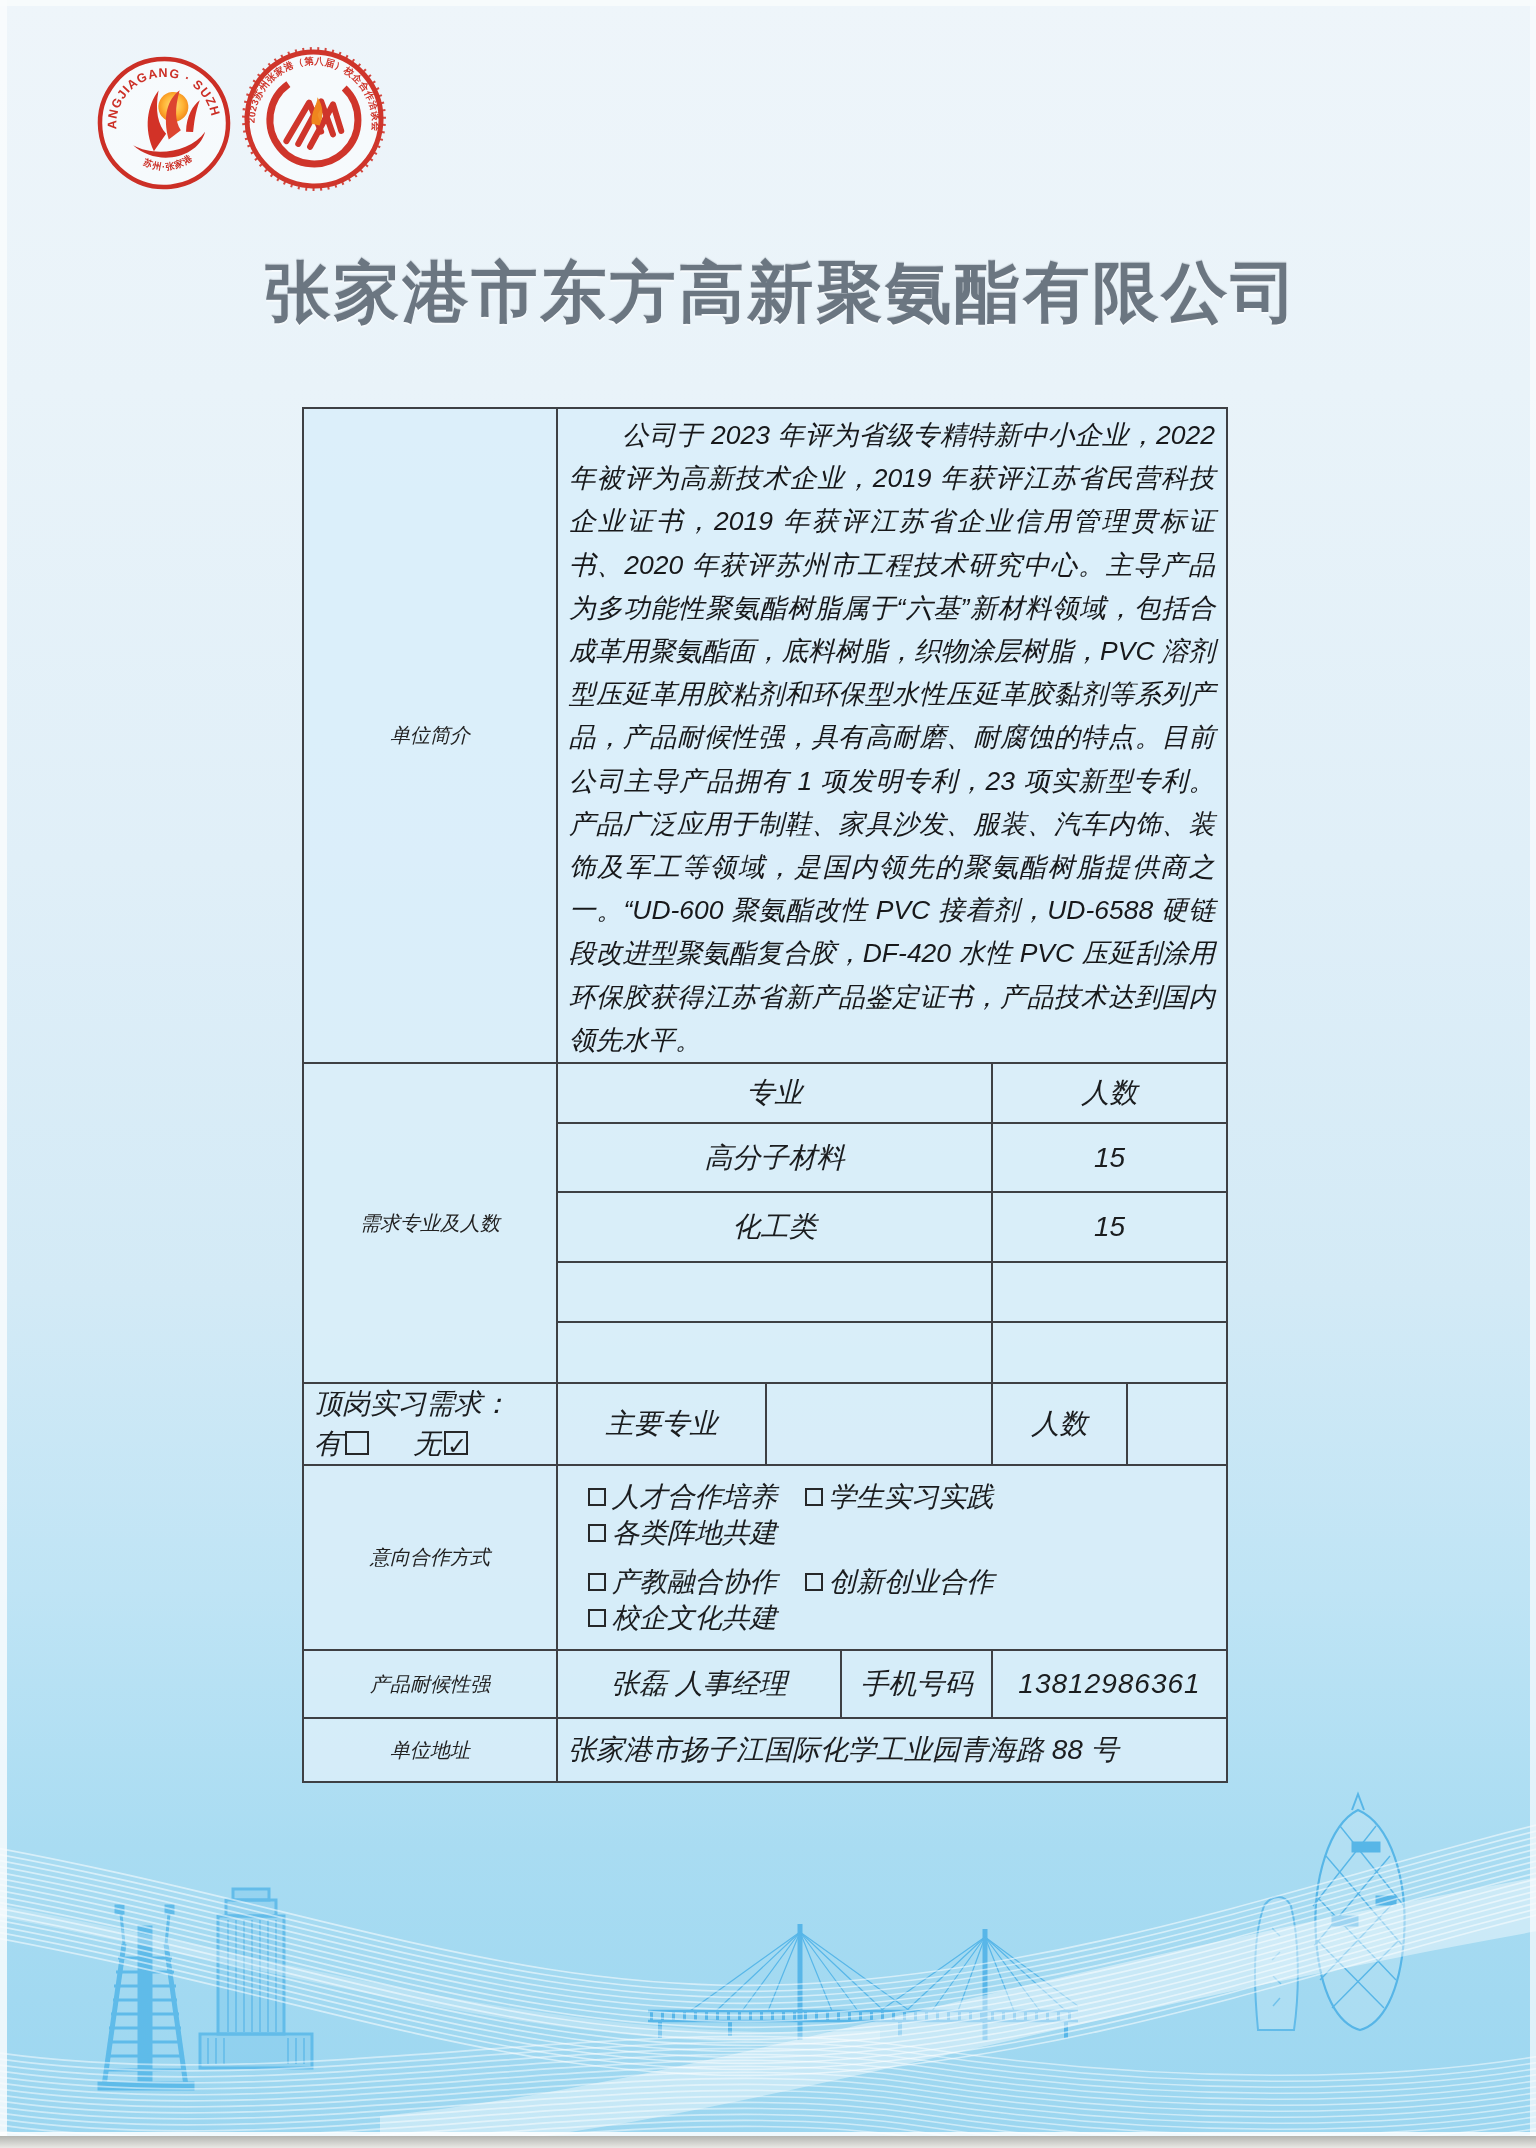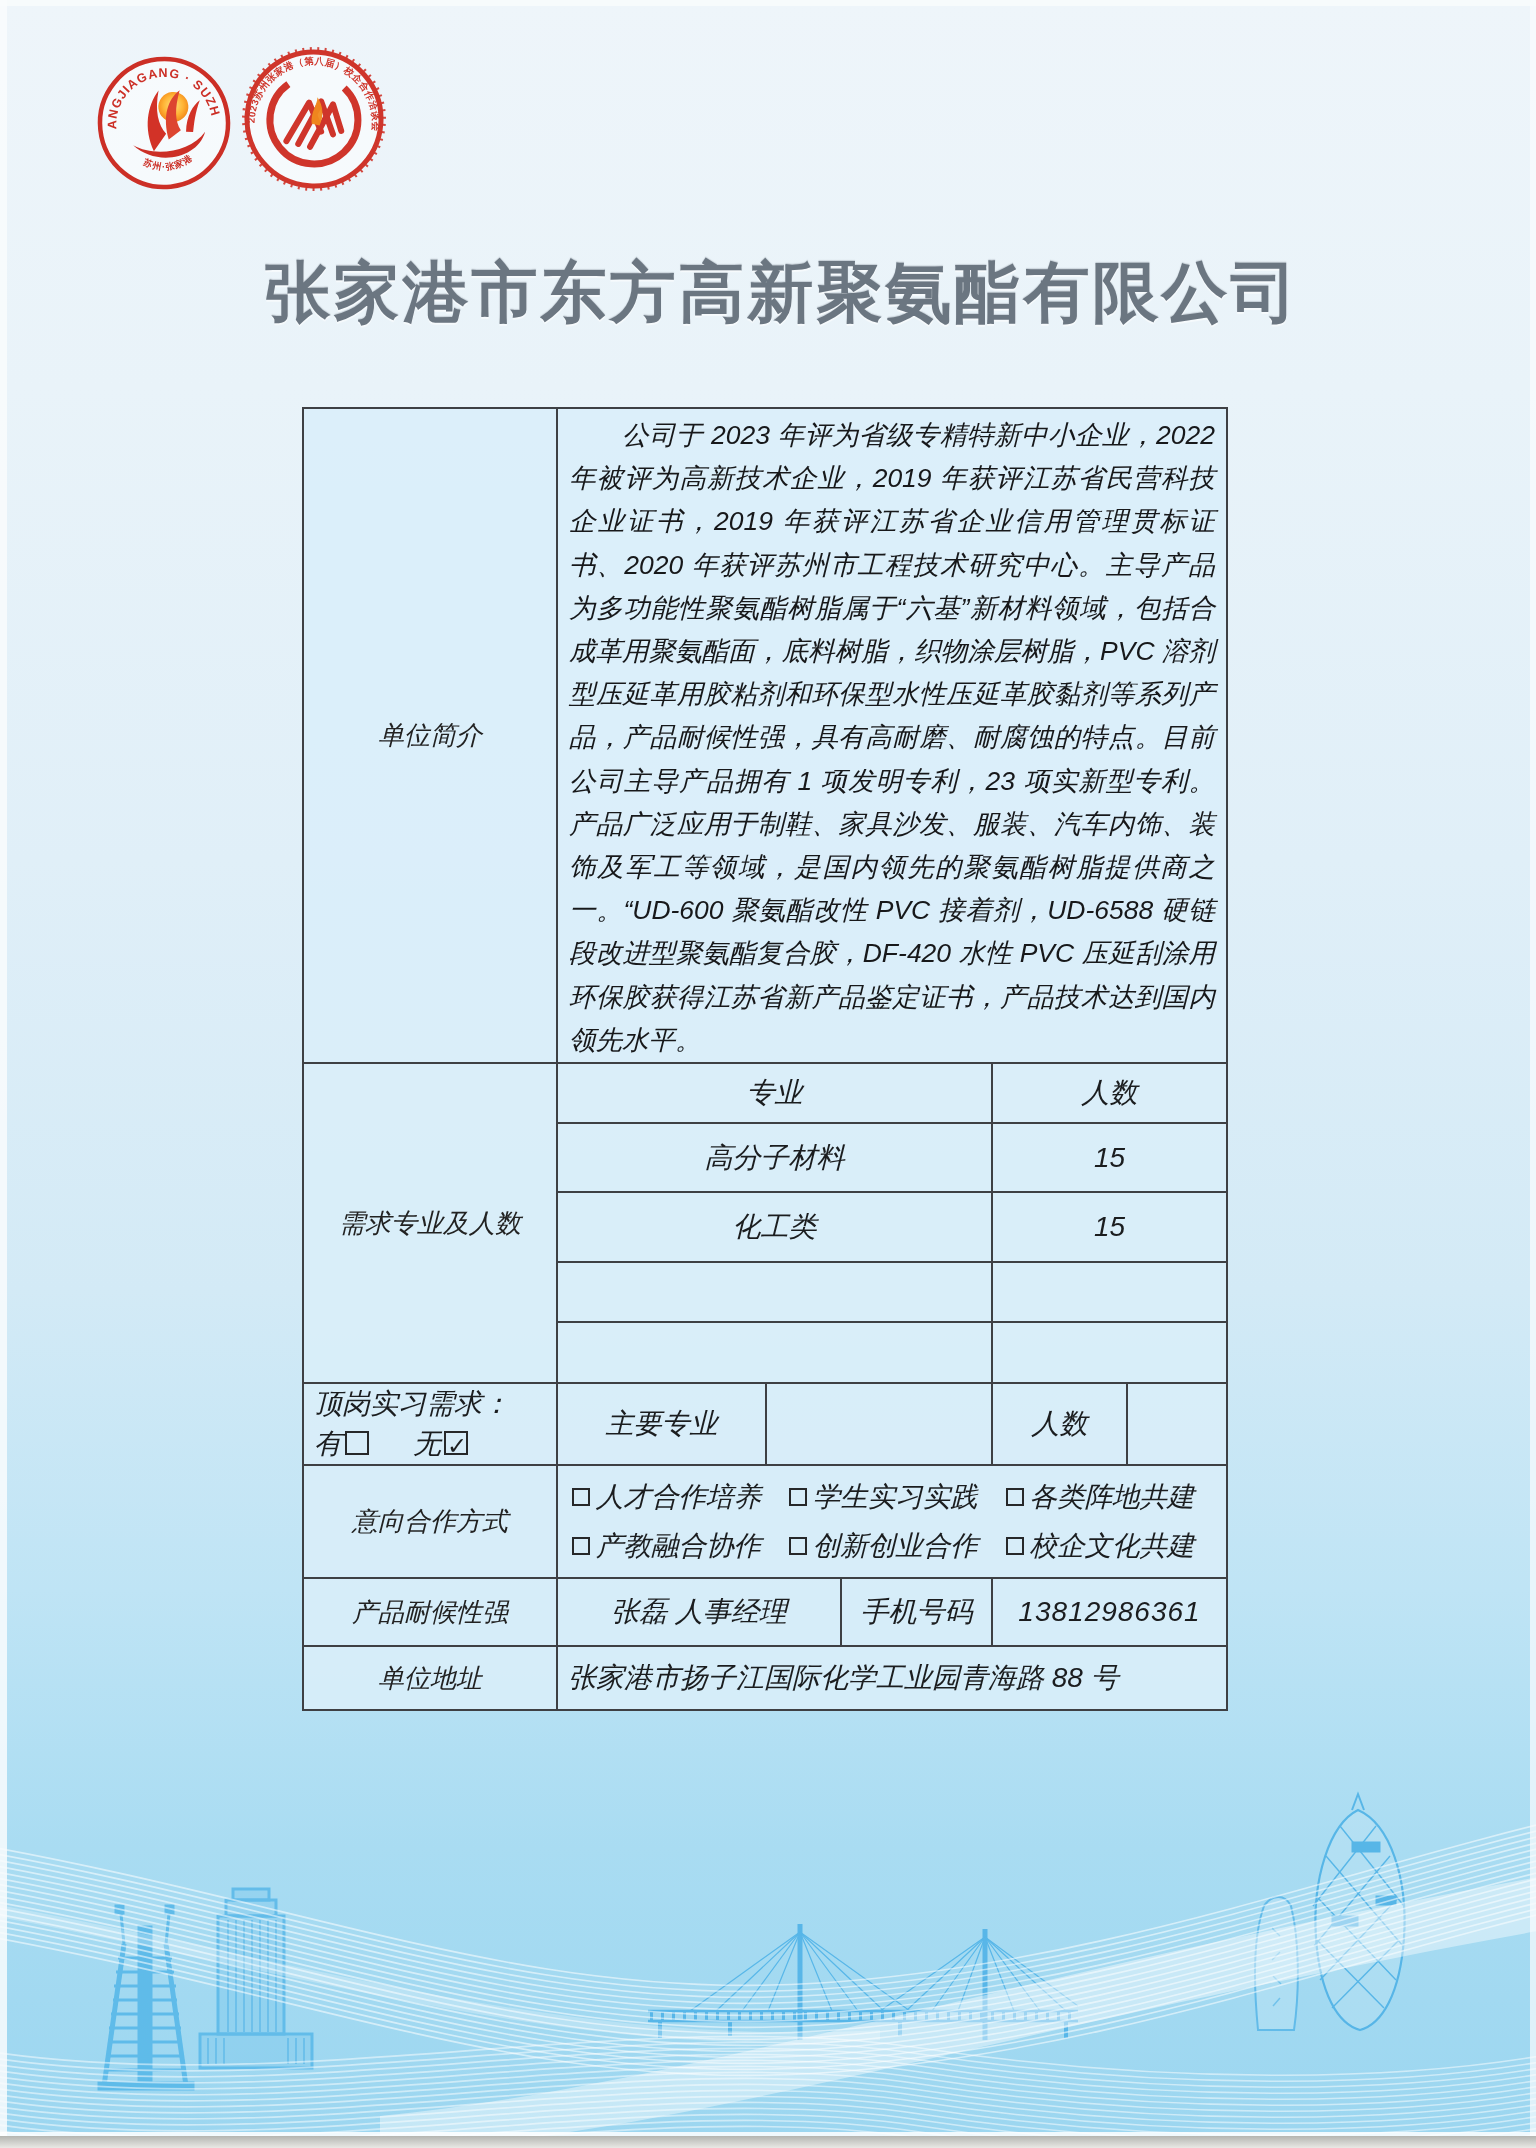--- a/index.html
+++ b/index.html
@@ -23,7 +23,7 @@
   table.form{position:absolute;left:302px;top:407px;width:924px;border-collapse:collapse;table-layout:fixed;z-index:10;}
   .form td{border:2px solid #3e4044;background:rgba(218,238,249,.88);color:#1b1d1f;
     text-align:center;vertical-align:middle;padding:0;font-size:28px;font-style:italic;}
-  .form td.lab{font-size:26px;color:#222;}
+  .form td.lab{font-size:20px;color:#222;}
   .intro-cell{vertical-align:top;}
   .intro-text{font-size:26.5px;line-height:43.2px;text-align:justify;text-indent:2em;
     padding:5px 11px 0 11px;color:#17181a;}

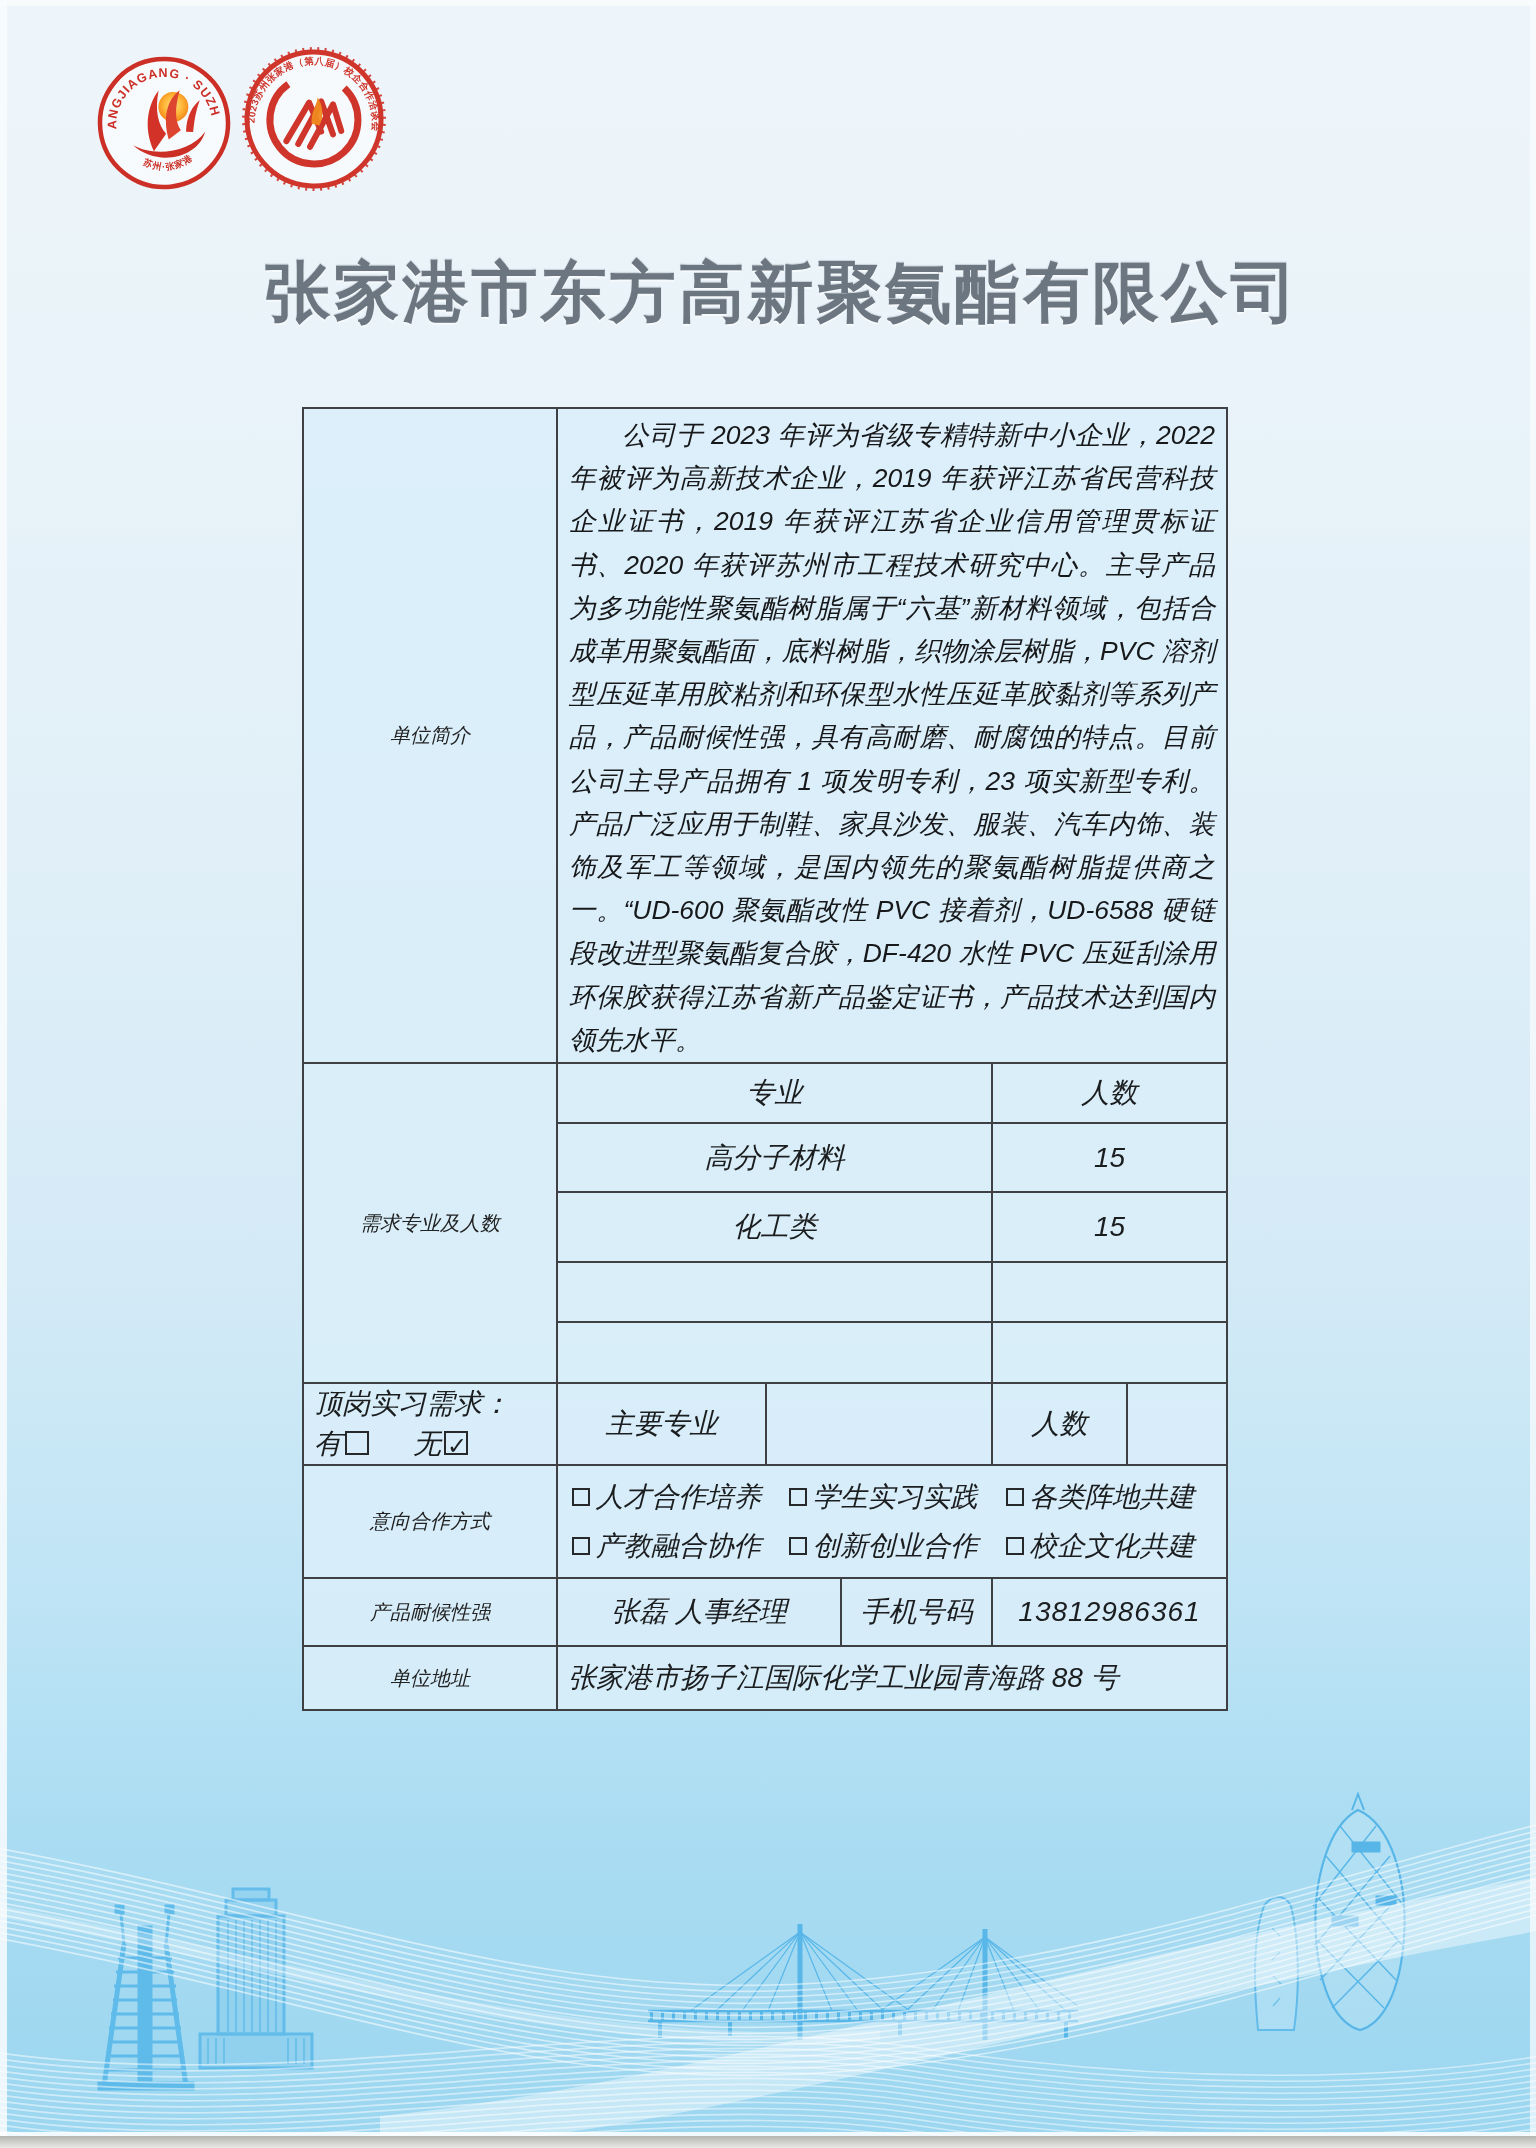--- a/index.html
+++ b/index.html
@@ -36,7 +36,7 @@
   .gap{display:inline-block;width:44px;}
   .opt{display:inline-flex;align-items:center;margin:0 10px;font-size:27.5px;white-space:nowrap;}
   .cb-sm{display:inline-block;width:14px;height:14px;border:2px solid #26282a;margin-right:6px;flex:0 0 auto;}
-  .coop-line{margin:13px 0;text-align:left;padding-left:4px;}
+  .coop-line{margin:13px 16px;text-align:left;padding-left:4px;}
 
   .deco{position:absolute;left:0;bottom:0;width:1536px;height:400px;z-index:1;}
 </style>

